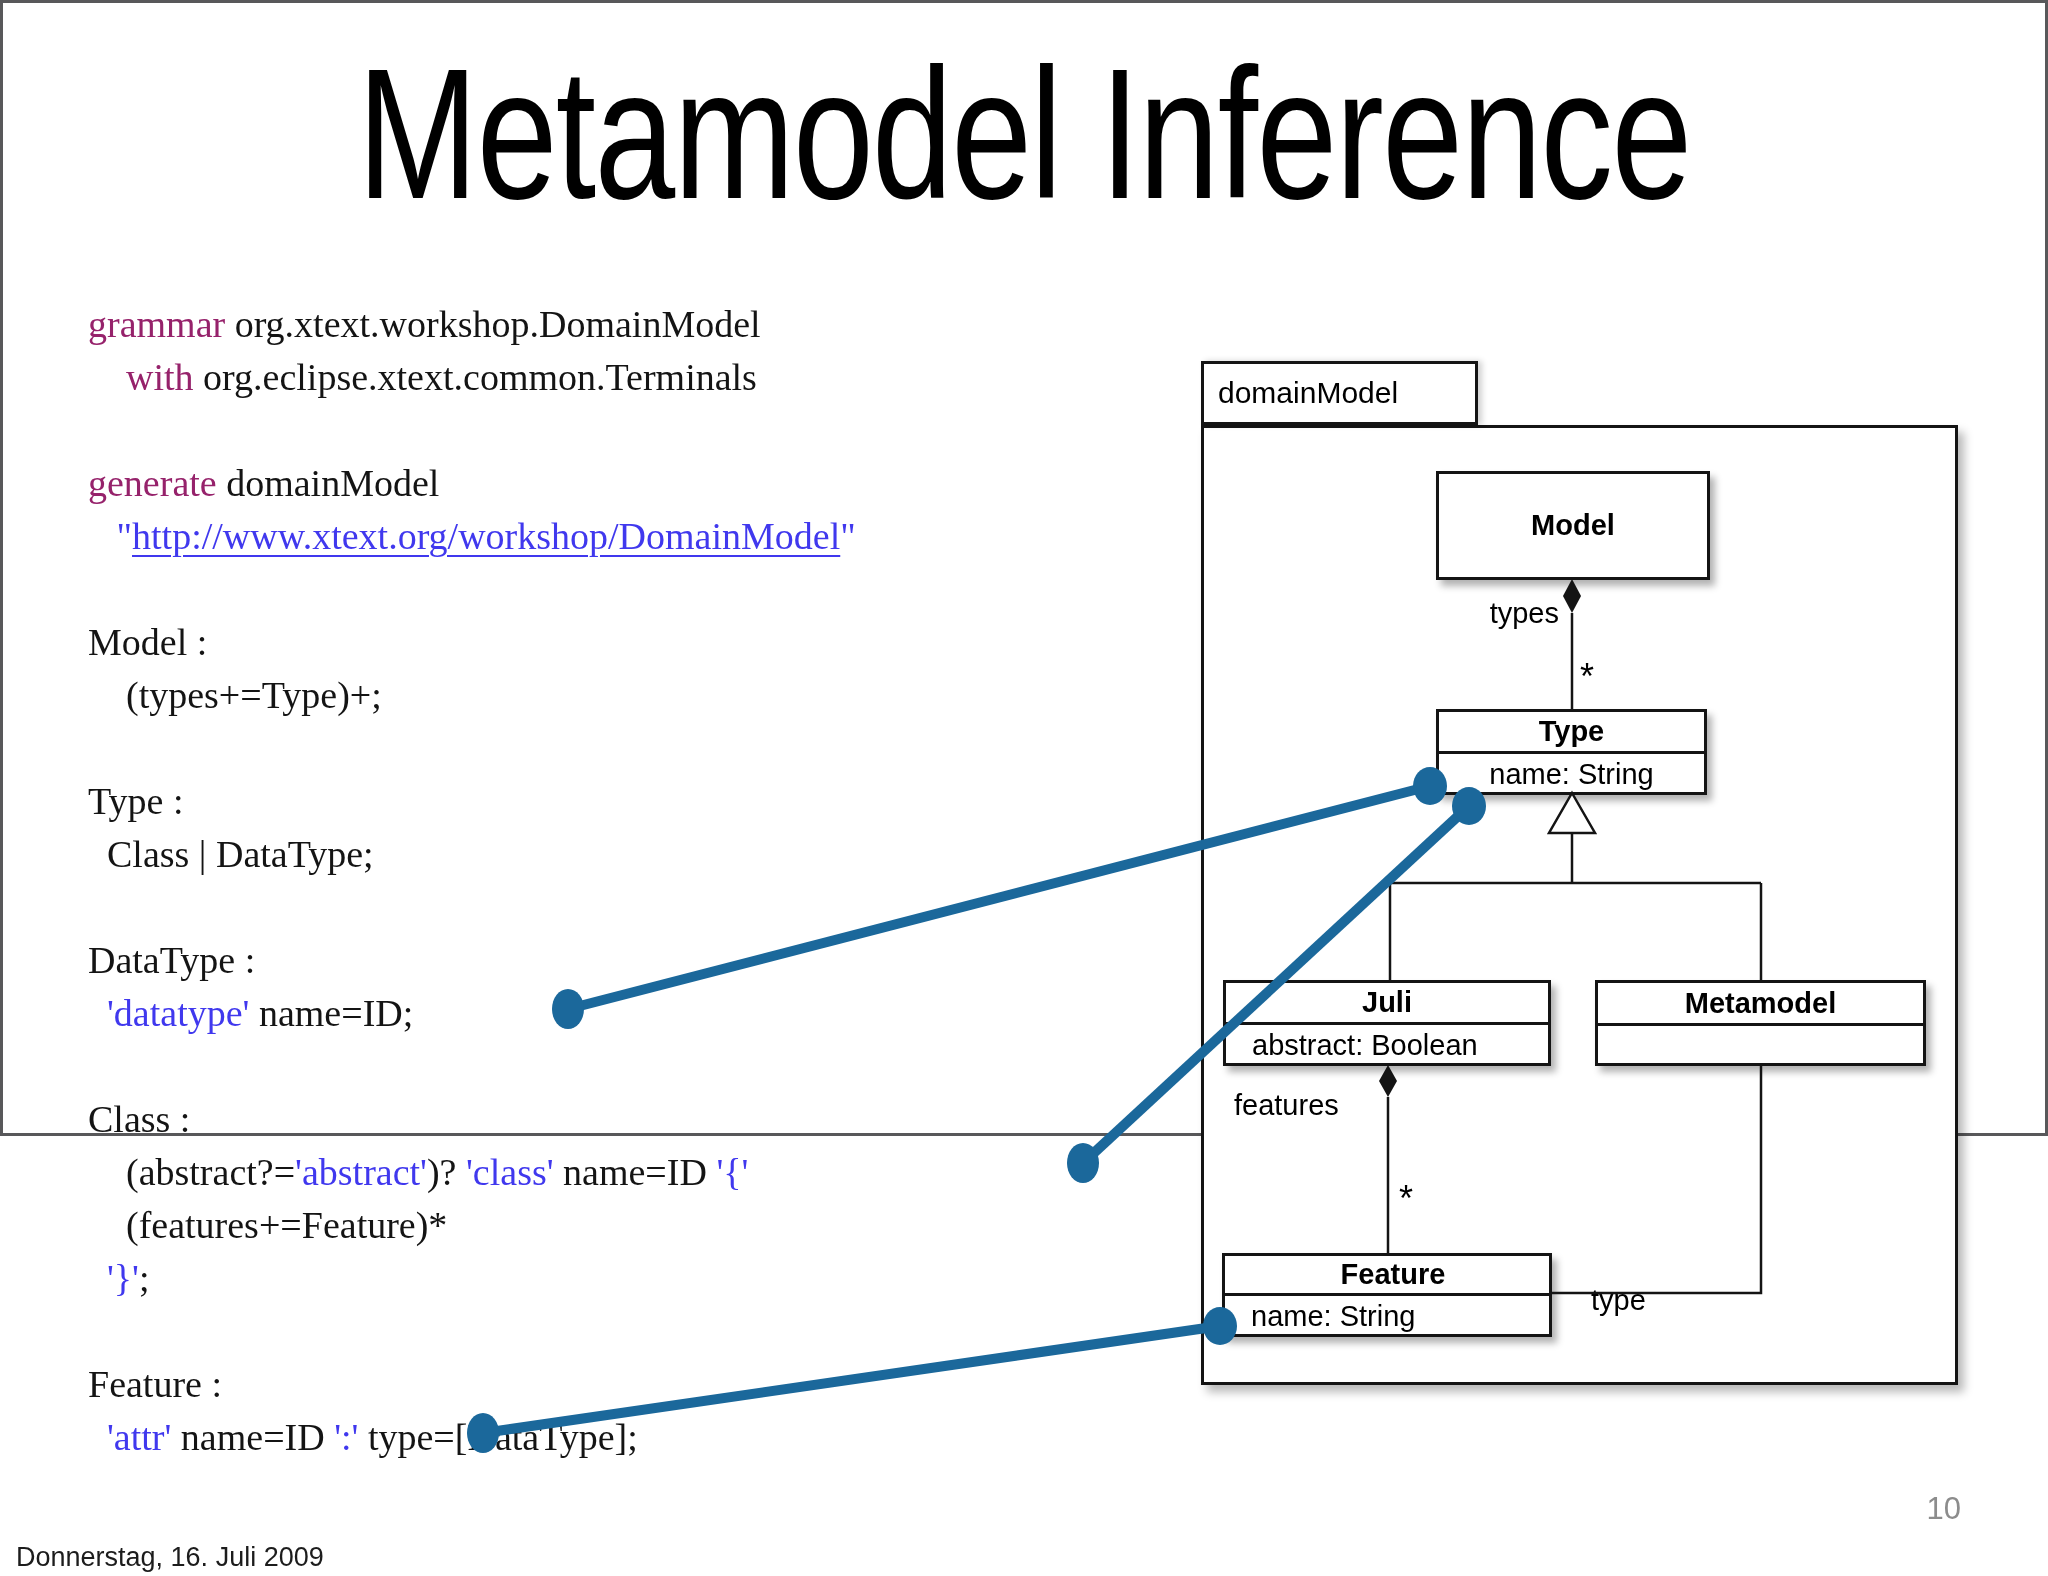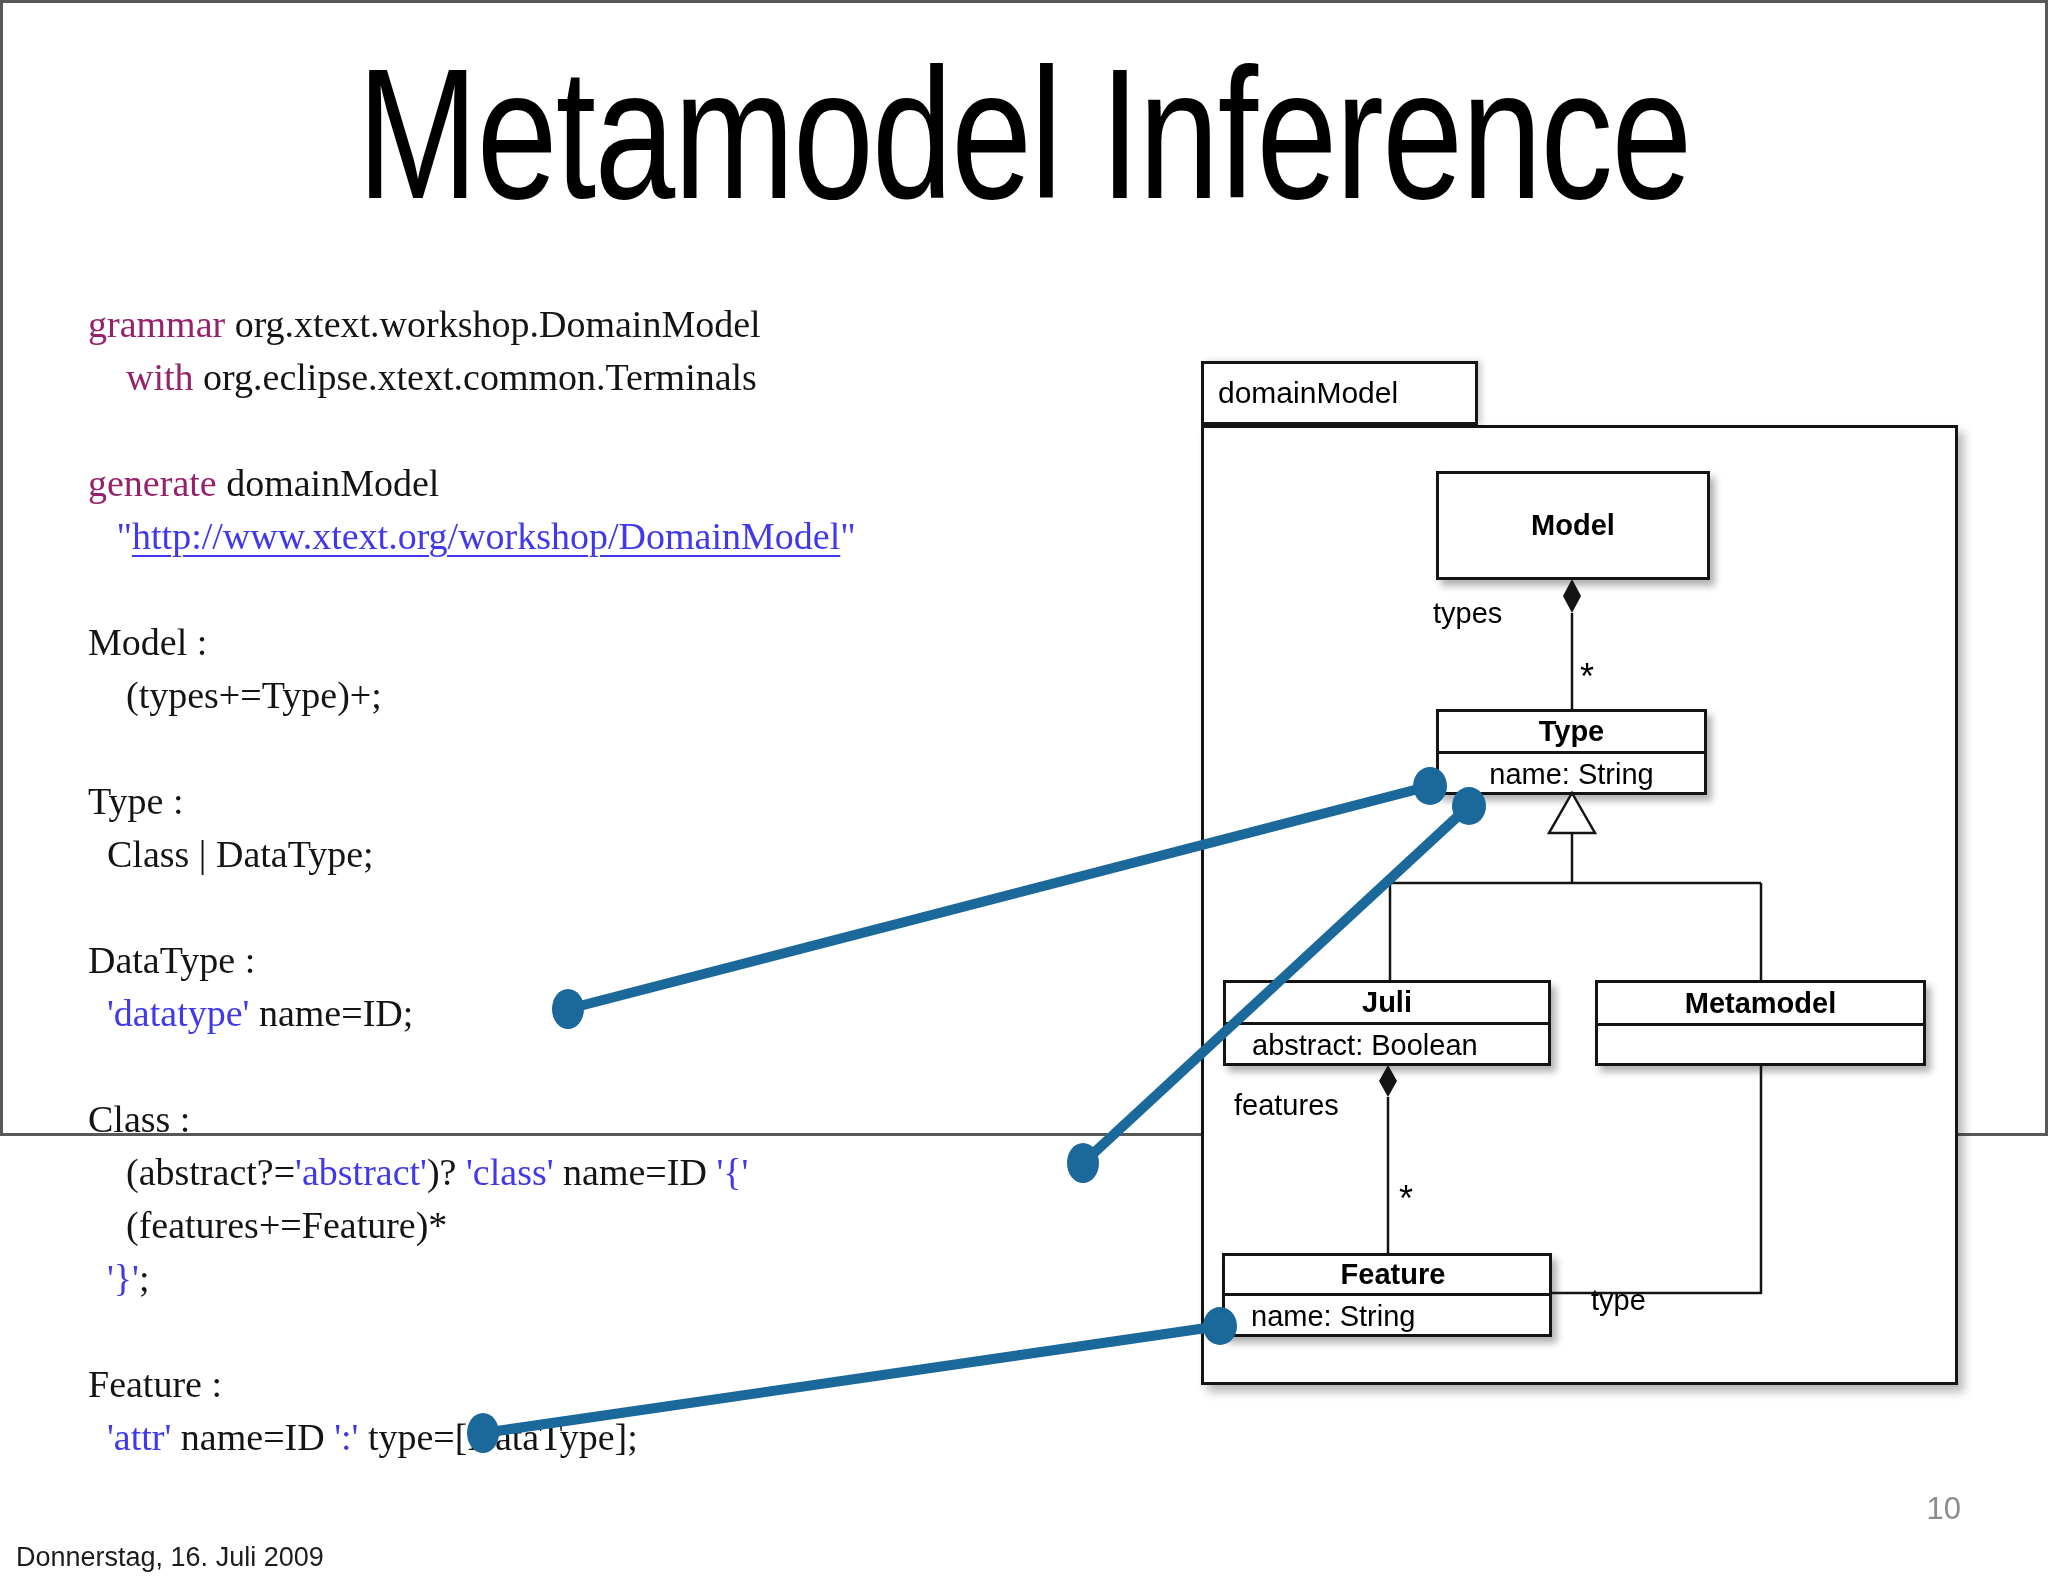--- a/index.html
+++ b/index.html
@@ -101,7 +101,7 @@
     <div class="uml-attr" style="height:41px;">name: String</div>
   </div>
 
-  <div class="dlabel" style="left:1430px;top:594px;width:126px;">types</div>
+  <div class="dlabel" style="left:1430px;top:594px;width:126px;text-align:right;">types</div>
   <div class="mult" style="left:1577px;top:664px;">*</div>
   <div class="dlabel" style="left:1231px;top:1086px;">features</div>
   <div class="mult" style="left:1396px;top:1186px;">*</div>

